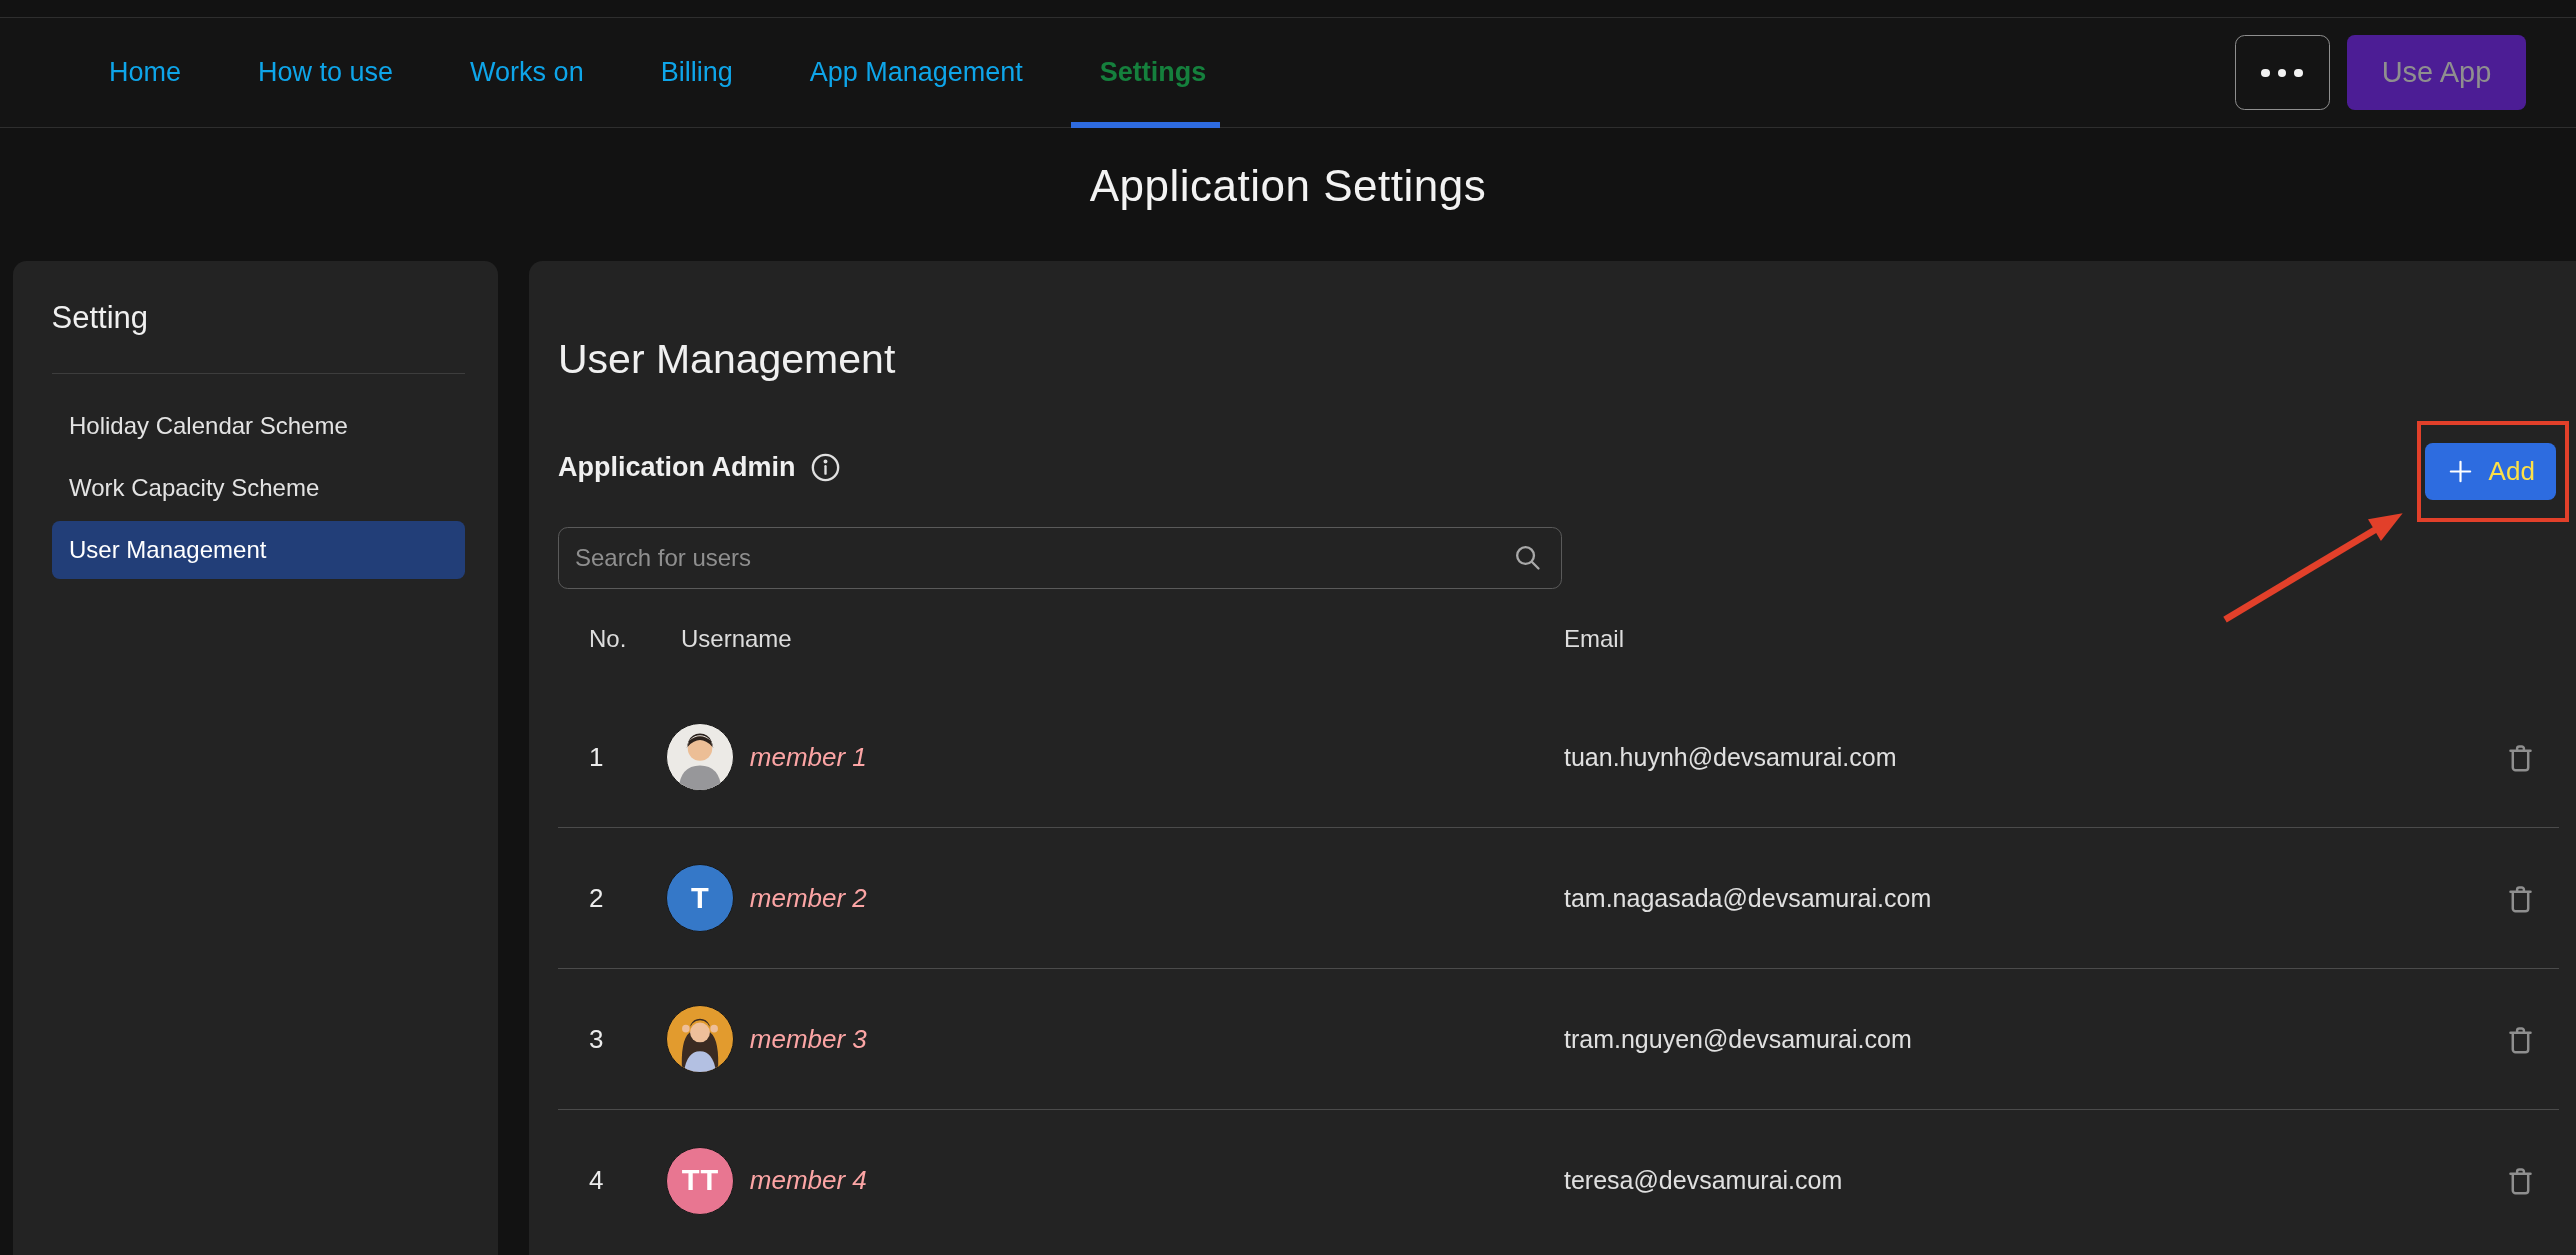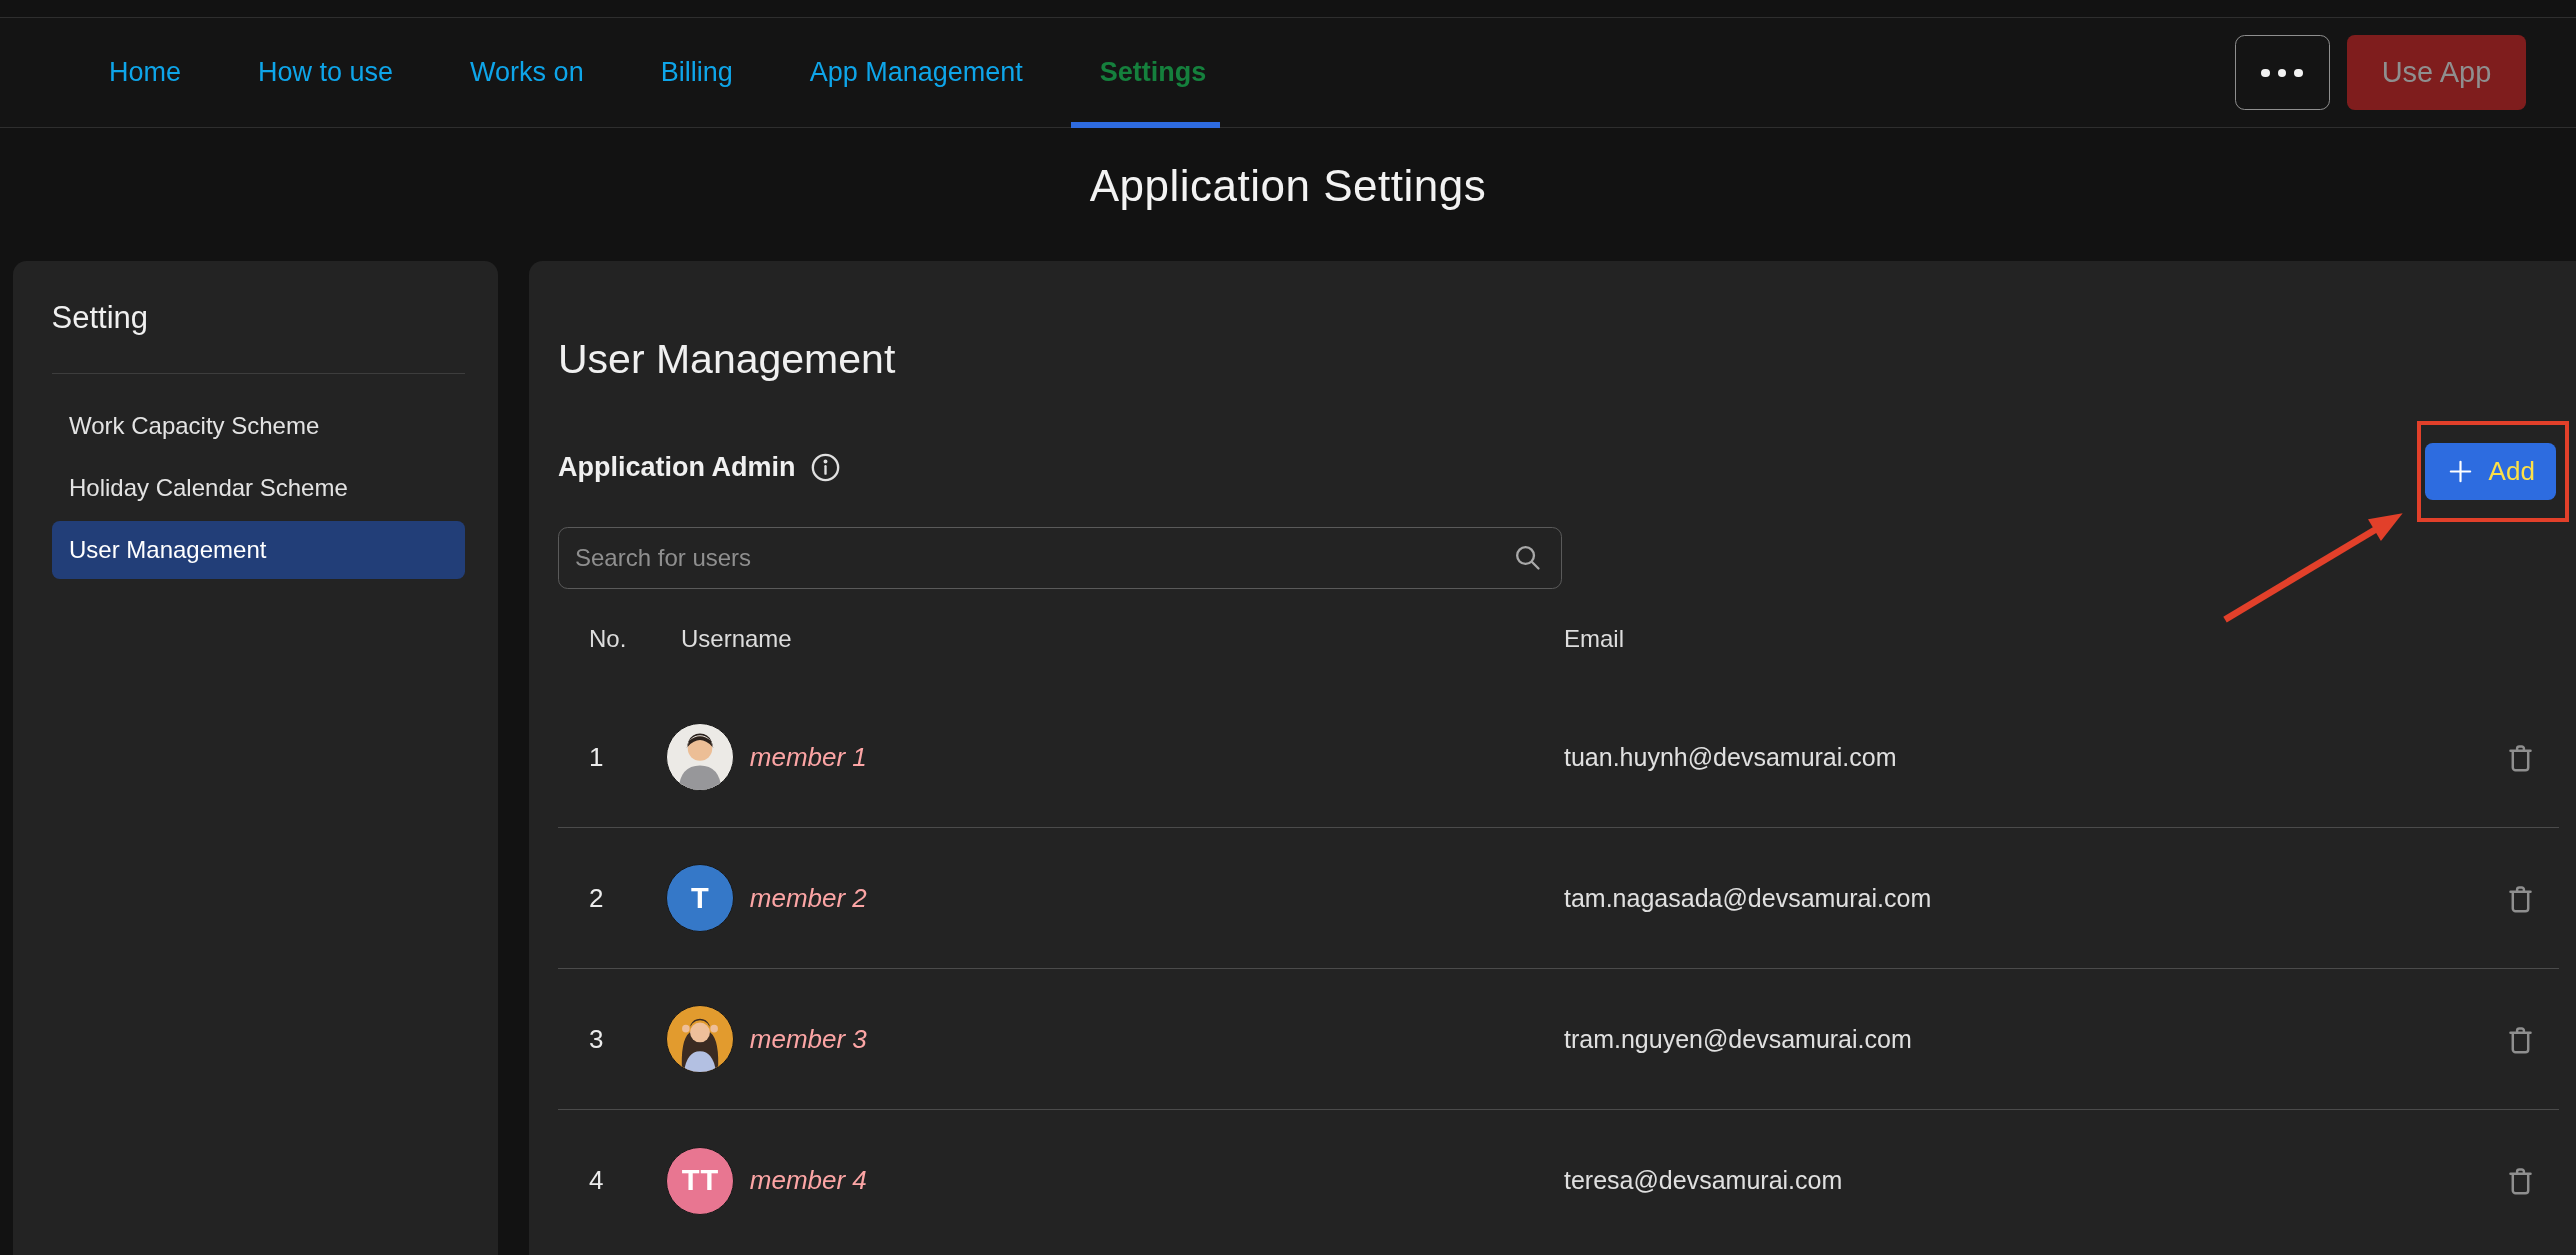--- a/index.html
+++ b/index.html
@@ -41,7 +41,7 @@
   .more-btn i { width:8.7px; height:8.7px; border-radius:50%; background:#f2f2f2; display:block; }
   .useapp-btn {
     width:179px; height:75px; border:none; border-radius:7.7px;
-    background:#7f1d1d; color:#8f8f8f; font-size:29px;
+    background:#4c1d95; color:#8f8f8f; font-size:29px;
     font-family:"Liberation Sans", sans-serif; cursor:default;
   }
 

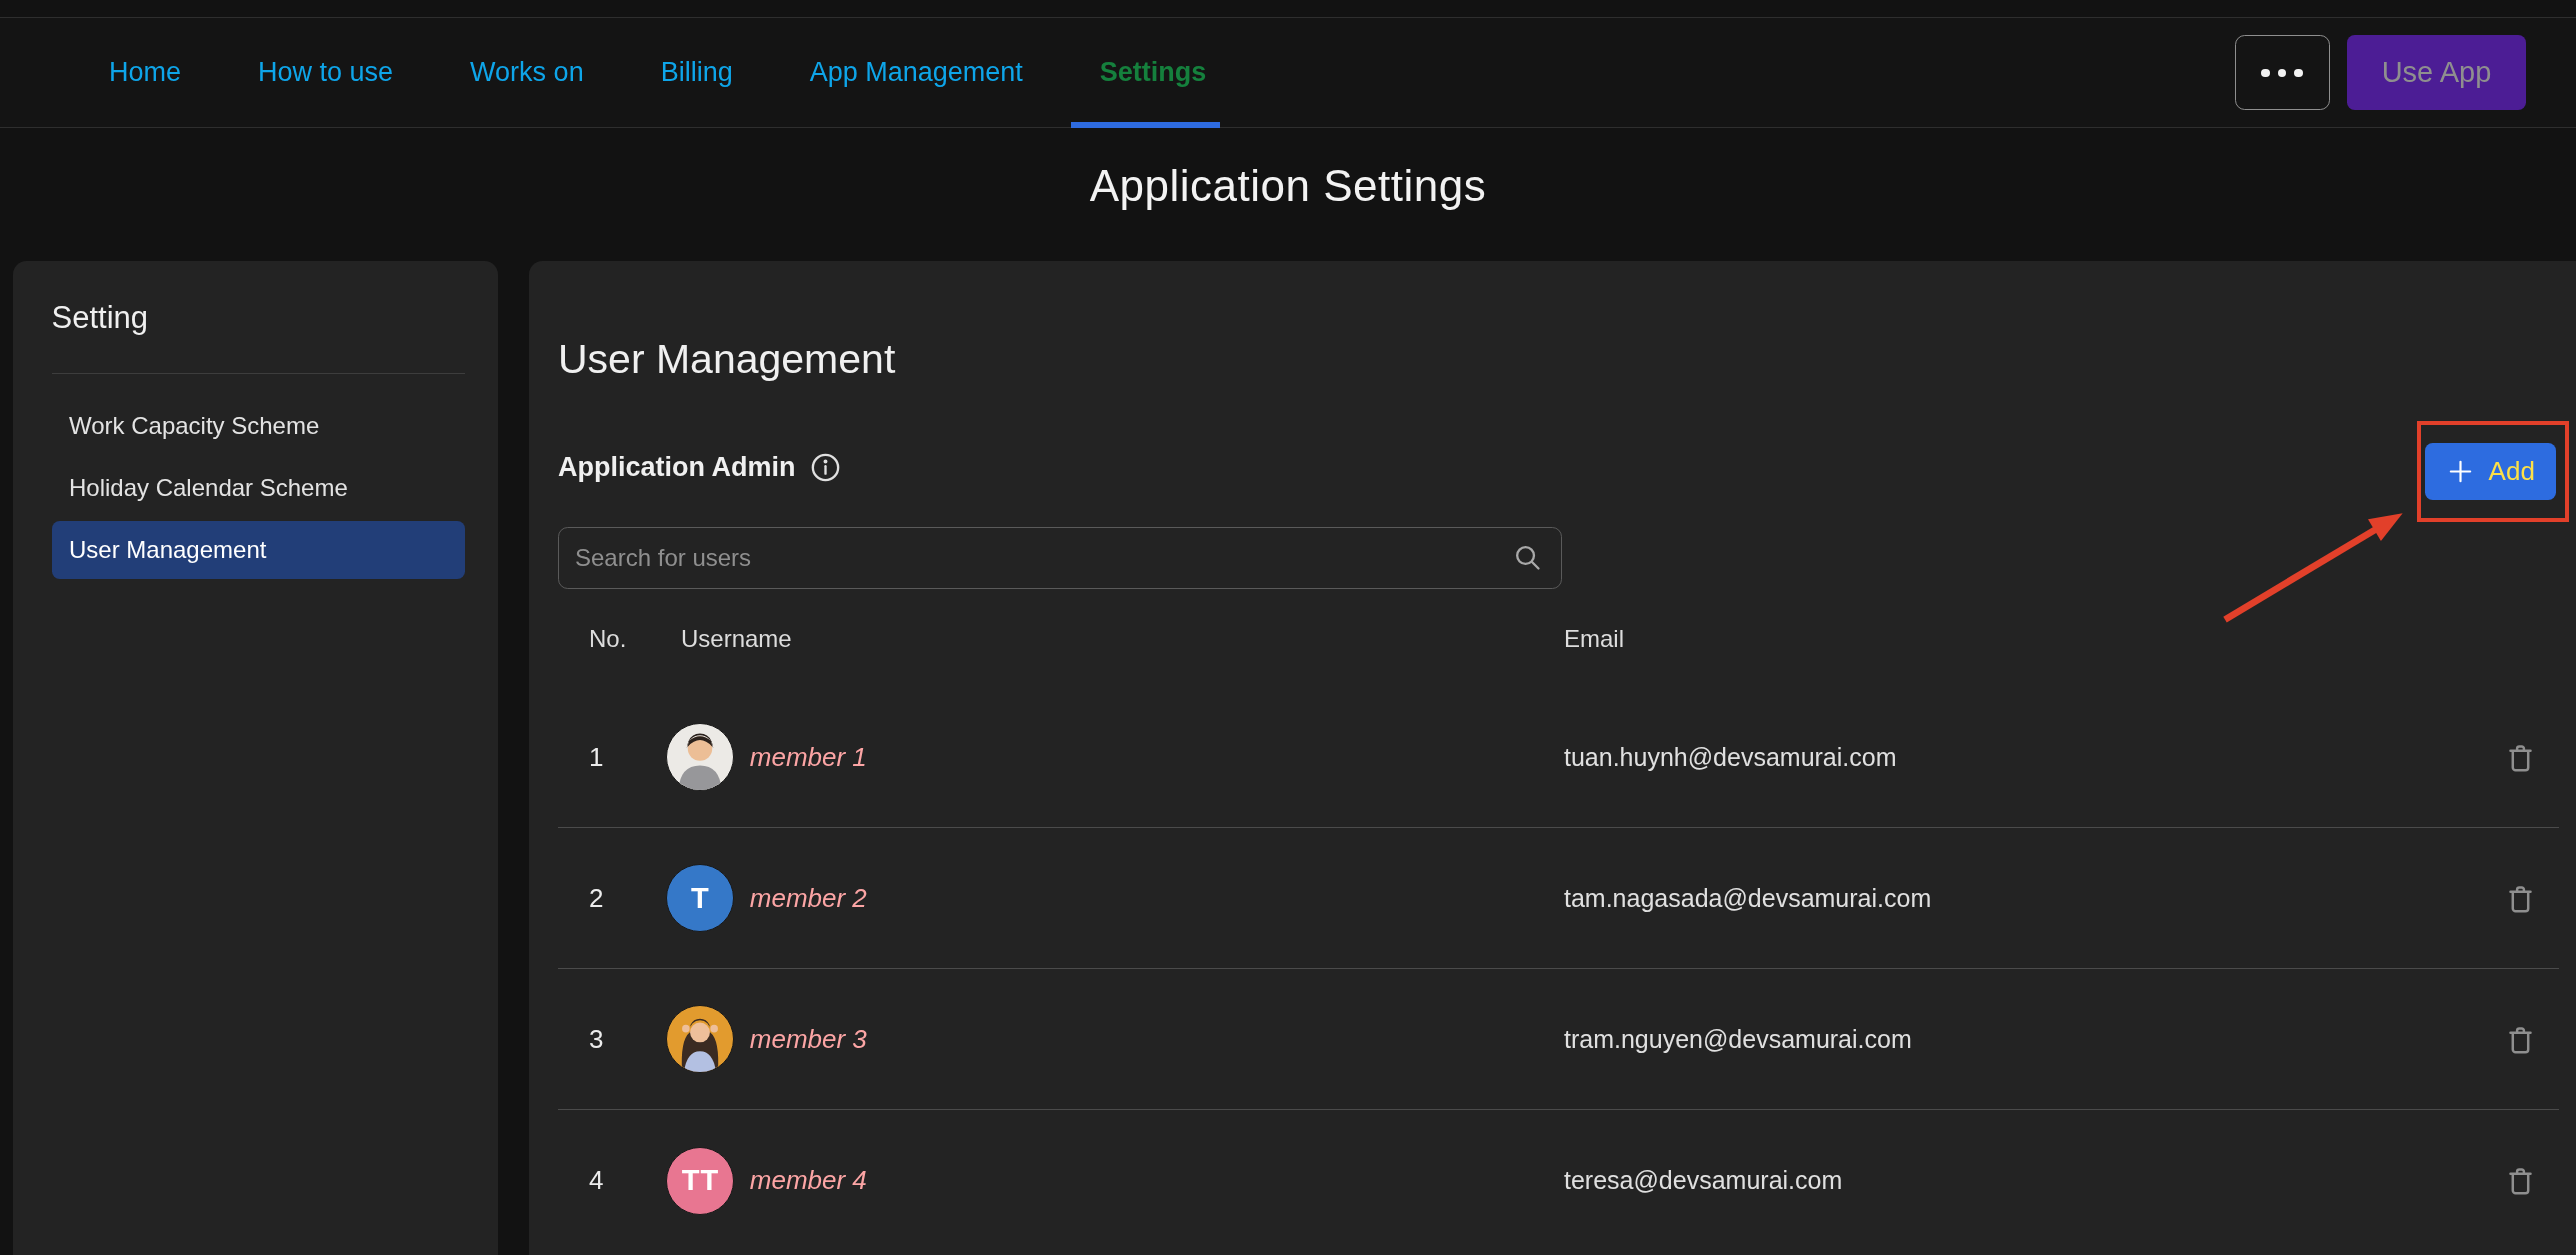--- a/index.html
+++ b/index.html
@@ -157,8 +157,8 @@
   <div class="sidebar-title">Setting</div>
   <hr class="sidebar-divider">
   <ul class="sidebar-list">
+    <li class="sidebar-item">Holiday Calendar Scheme</li>
     <li class="sidebar-item">Work Capacity Scheme</li>
-    <li class="sidebar-item">Holiday Calendar Scheme</li>
     <li class="sidebar-item selected">User Management</li>
   </ul>
 </aside>

